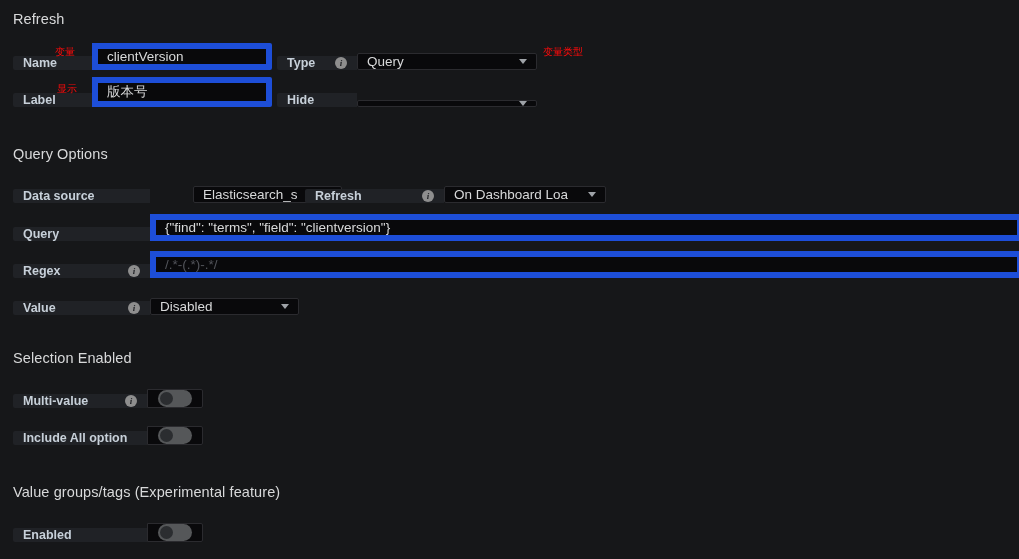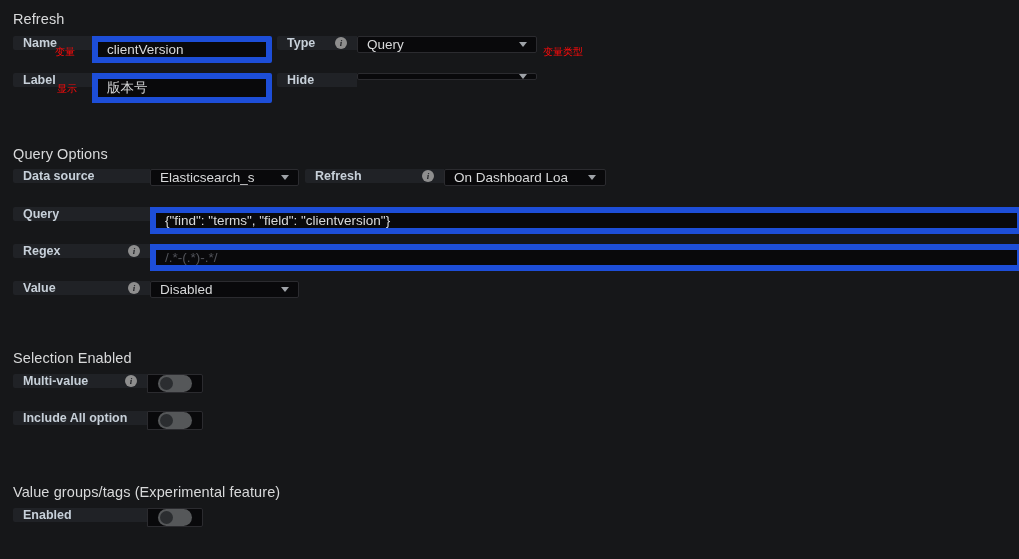--- a/index.html
+++ b/index.html
@@ -29,7 +29,7 @@
   }
 
   
-  .row { position: absolute; display: flex; align-items: flex-start; height: 34px; }
+  .row { position: absolute; display: flex; align-items: flex-end; height: 34px; }
 
   .lbl {
     background: #202226;

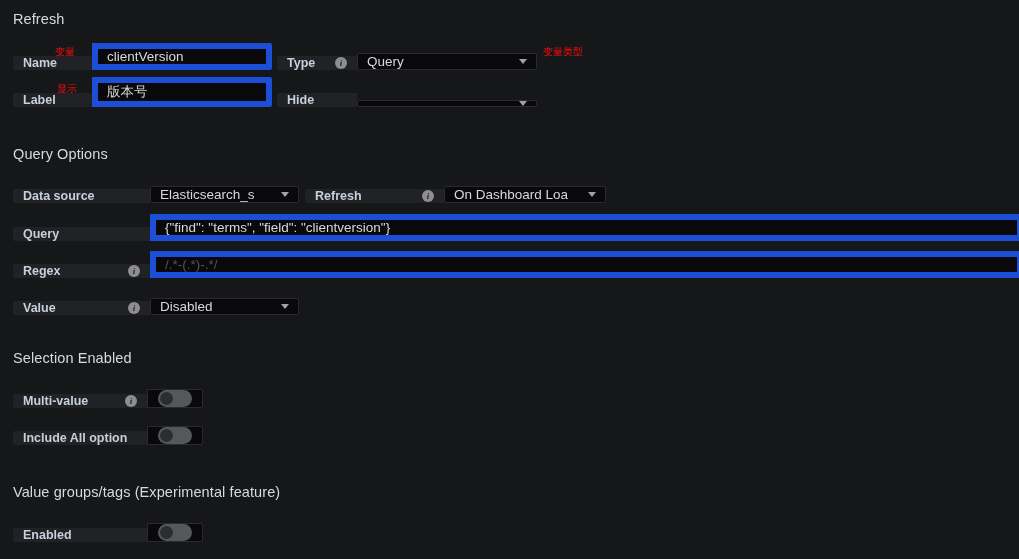--- a/index.html
+++ b/index.html
@@ -188,7 +188,7 @@
 
   <div class="section-title" style="top:146px;">Query Options</div>
 
-  <div class="row" style="left:13px; top:169px;">
+  <div class="row" style="left:13px; top:169px;gap:43px;">
     <div class="lbl" style="width:137px;">
       <span>Data source</span>
     </div>

